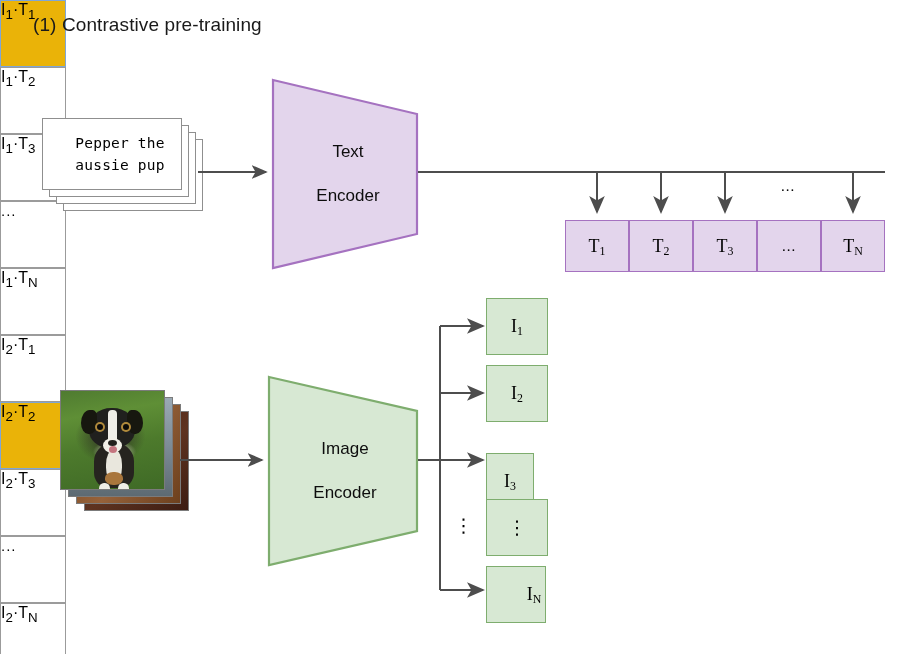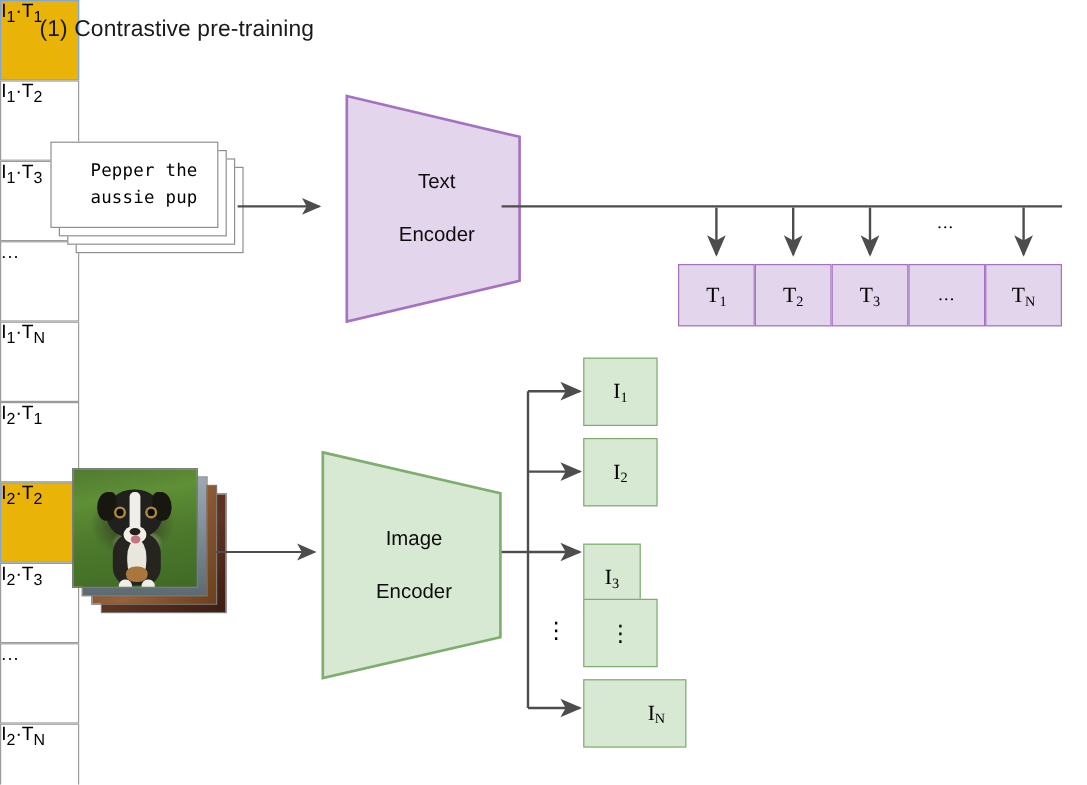--- a/index.html
+++ b/index.html
@@ -286,7 +286,7 @@
     </div>
   </div>
 
-  <div class="encoder" style="left:287px; top:78px; width:148px; height:192px;align-items:center;">
+  <div class="encoder" style="left:271px; top:78px; width:148px; height:192px;align-items:center;">
     <svg width="148" height="192" viewBox="0 0 148 192">
       <polygon points="2,2 146,36 146,156 2,190" fill="#e3d5ec" stroke="#a572c0" stroke-width="2.2"></polygon>
     </svg>

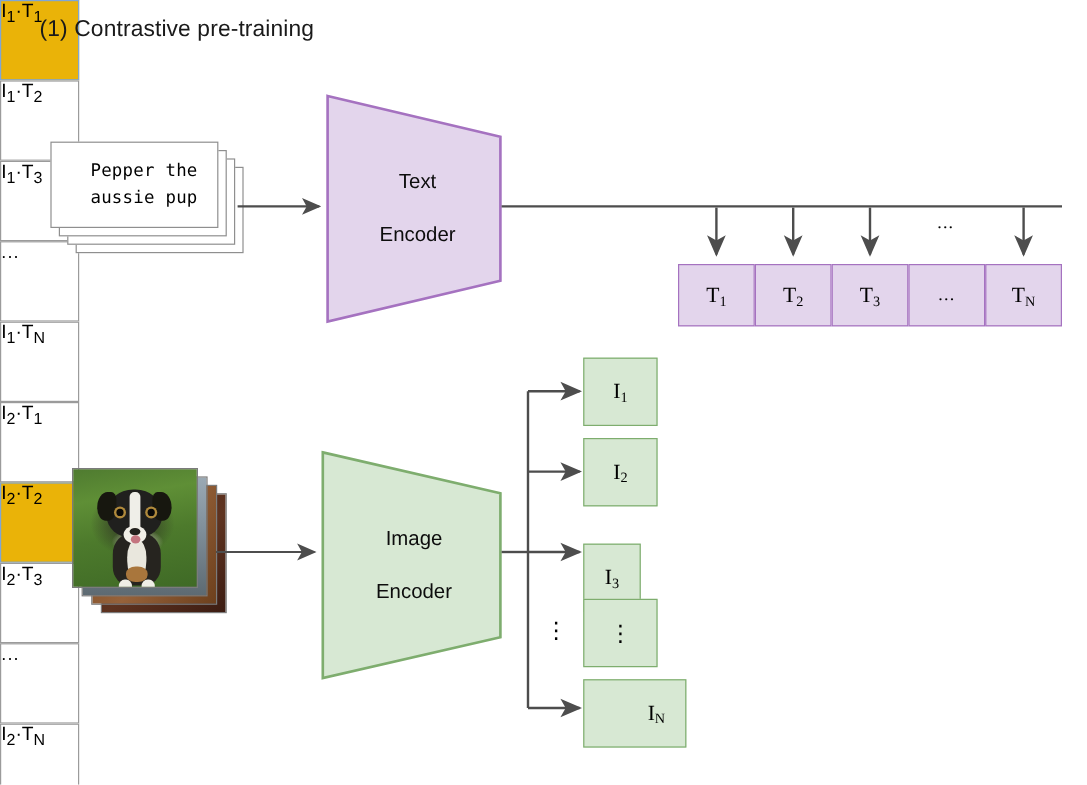--- a/index.html
+++ b/index.html
@@ -366,7 +366,7 @@
     <div class="cell i-cell dots-v" style="left:486px; top:499px; width:62px; height:57px;">
       <span>⋮</span>
     </div>
-    <div class="cell i-cell" style="left:486px; top:566px; width:86px; height:57px;padding-left:36px;">
+    <div class="cell i-cell" style="left:486px; top:566px; width:60px; height:57px;padding-left:36px;">
       <span>I<sub>N</sub></span>
     </div>
   </div>

